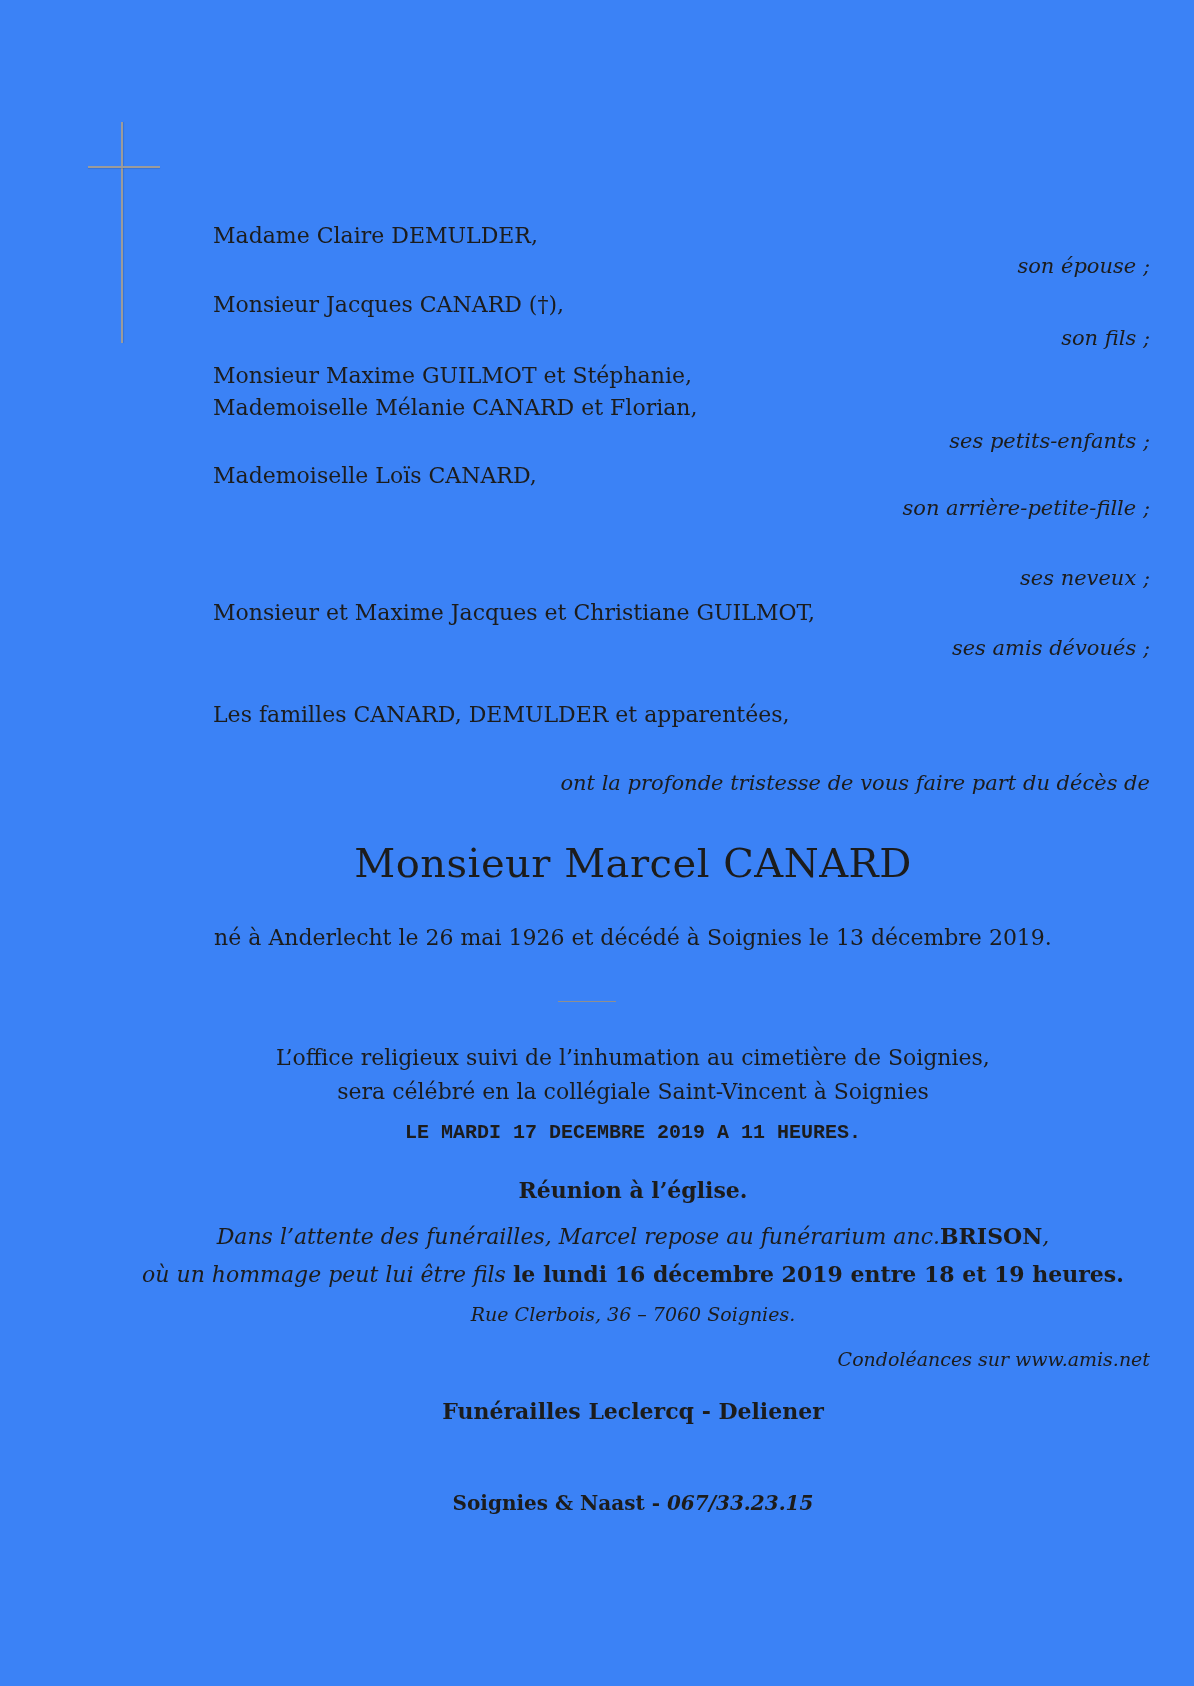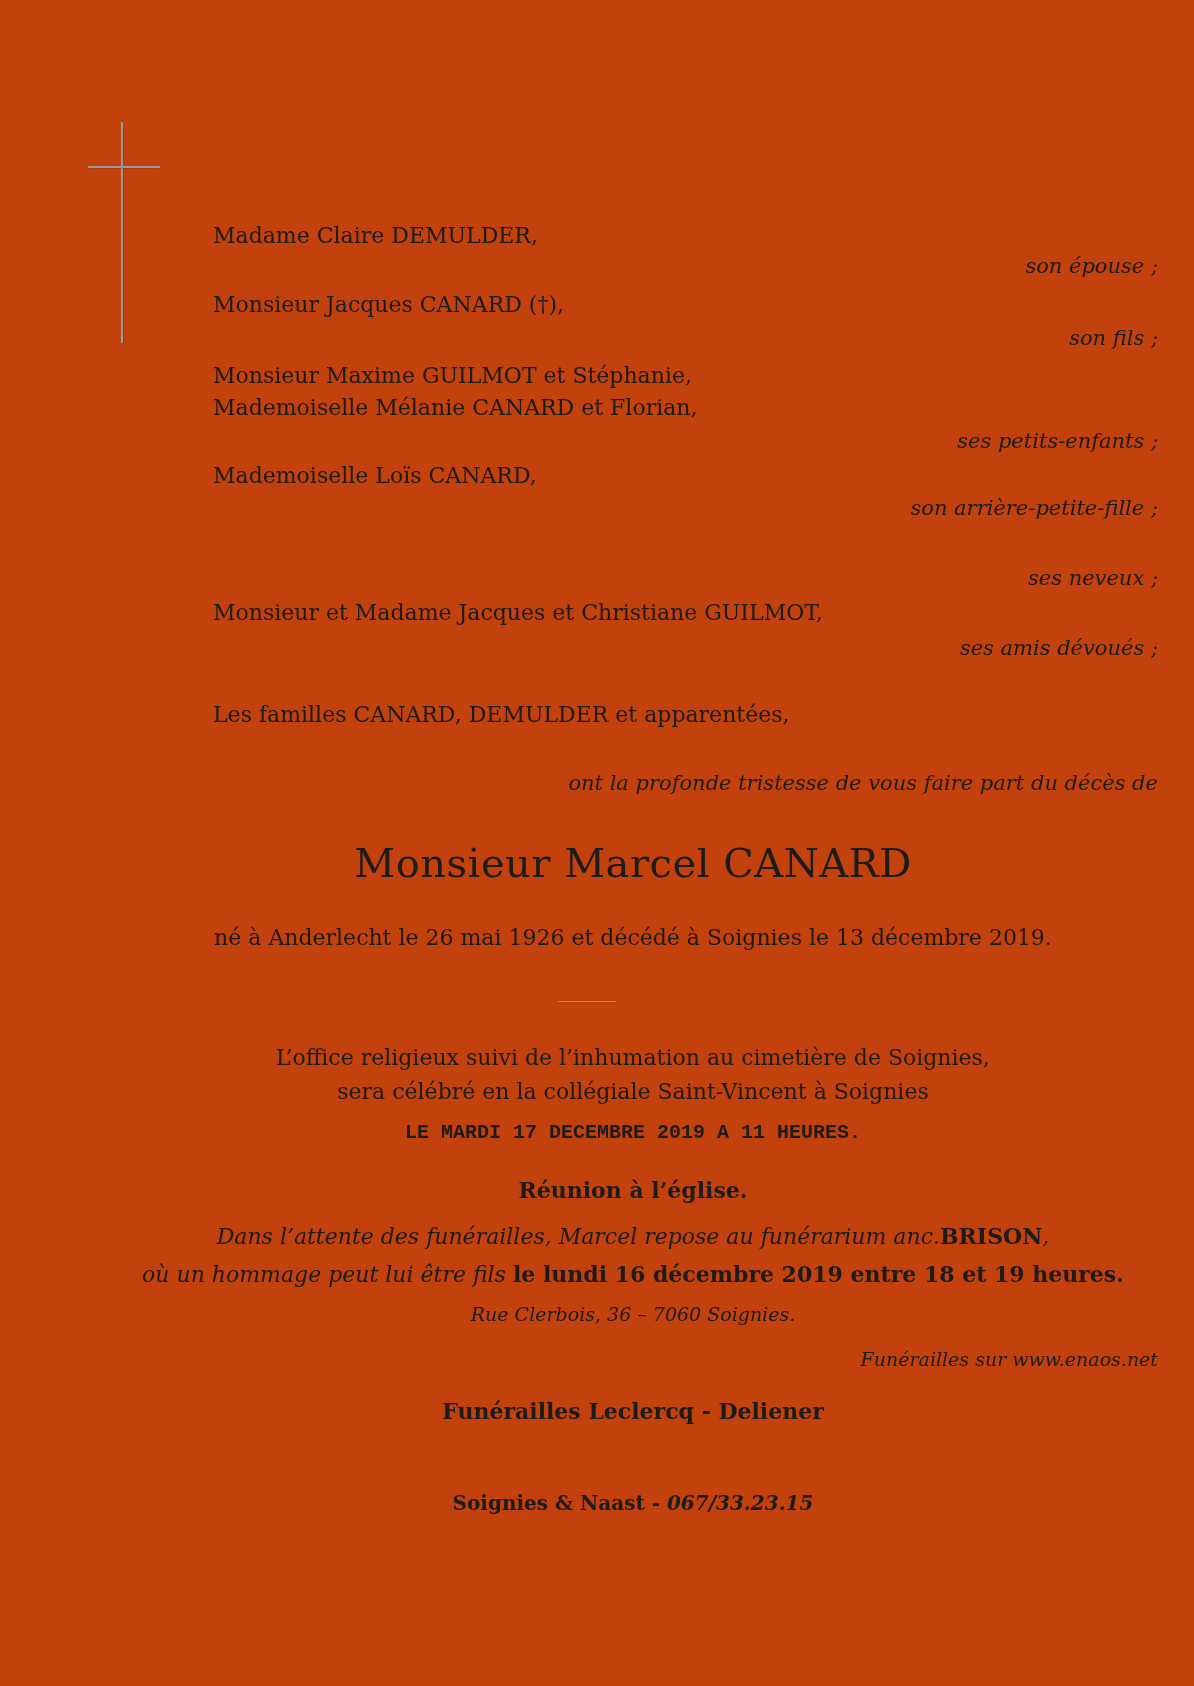--- a/index.html
+++ b/index.html
@@ -7,7 +7,7 @@
     position: relative;
     width: 1194px;
     height: 1686px;
-    background: #c2410c;
+    background: #3b82f6;
     font-family: "DejaVu Serif", "Liberation Serif", serif;
     color: #1c1c1c;
     overflow: hidden;

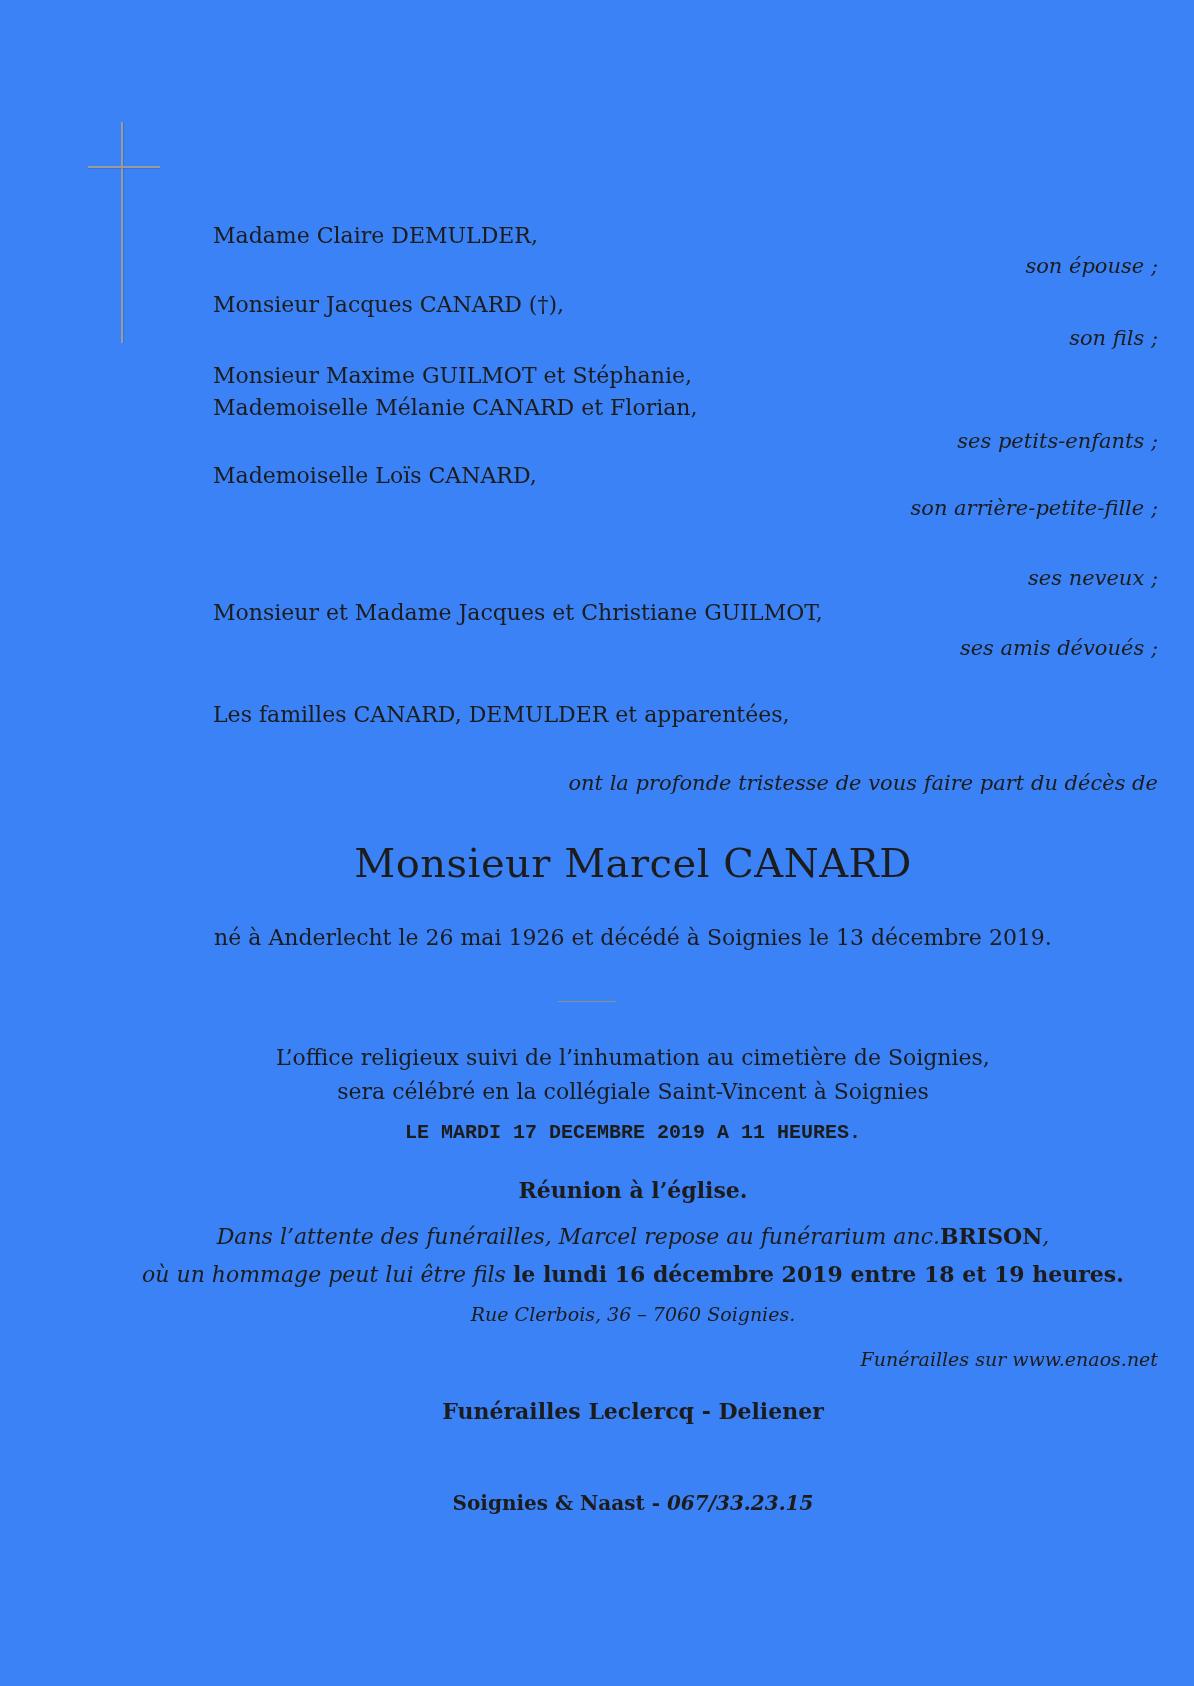--- a/index.html
+++ b/index.html
@@ -19,7 +19,7 @@
     font-size: 22px;
   }
   .indent { left: 213px; }
-  .rightcol { right: 36px; text-align: right; }
+  .rightcol { right: 44px; text-align: right; }
   .center { left: 0; width: 100%; text-align: center; margin-left: 36px; }
   .it { font-style: italic; }
   .b { font-weight: 700; }

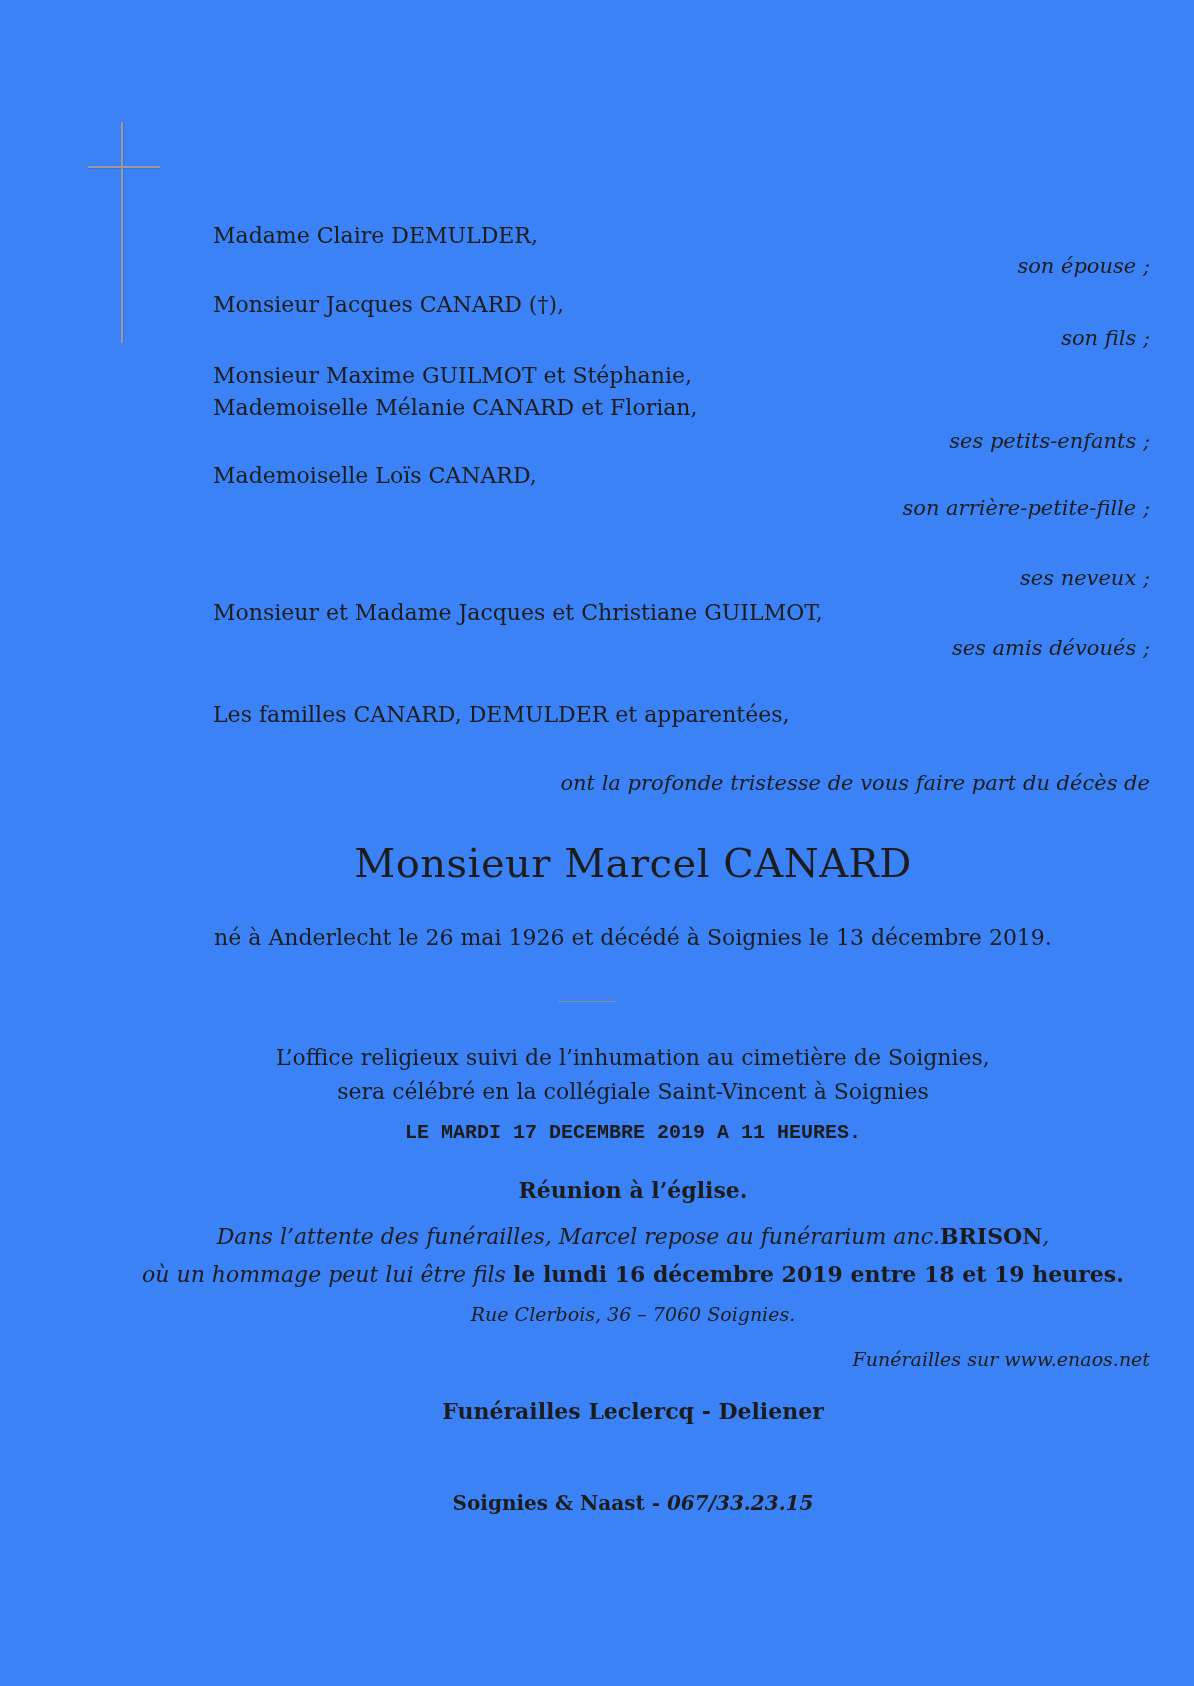--- a/index.html
+++ b/index.html
@@ -71,7 +71,7 @@
   <div class="line indent" style="top:463px">Mademoiselle Loïs CANARD,</div>
   <div class="line rightcol it sz21" style="top:496px">son arrière-petite-fille ;</div>
   <div class="line rightcol it sz21" style="top:566px">ses neveux ;</div>
-  <div class="line indent" style="top:600px">Monsieur et Madame Jacques et Christiane GUILMOT,</div>
+  <div class="line indent" style="top:600px">Monsieur et Maxime Jacques et Christiane GUILMOT,</div>
   <div class="line rightcol it sz21" style="top:636px">ses amis dévoués ;</div>
 
   <div class="line indent" style="top:702px">Les familles CANARD, DEMULDER et apparentées,</div>

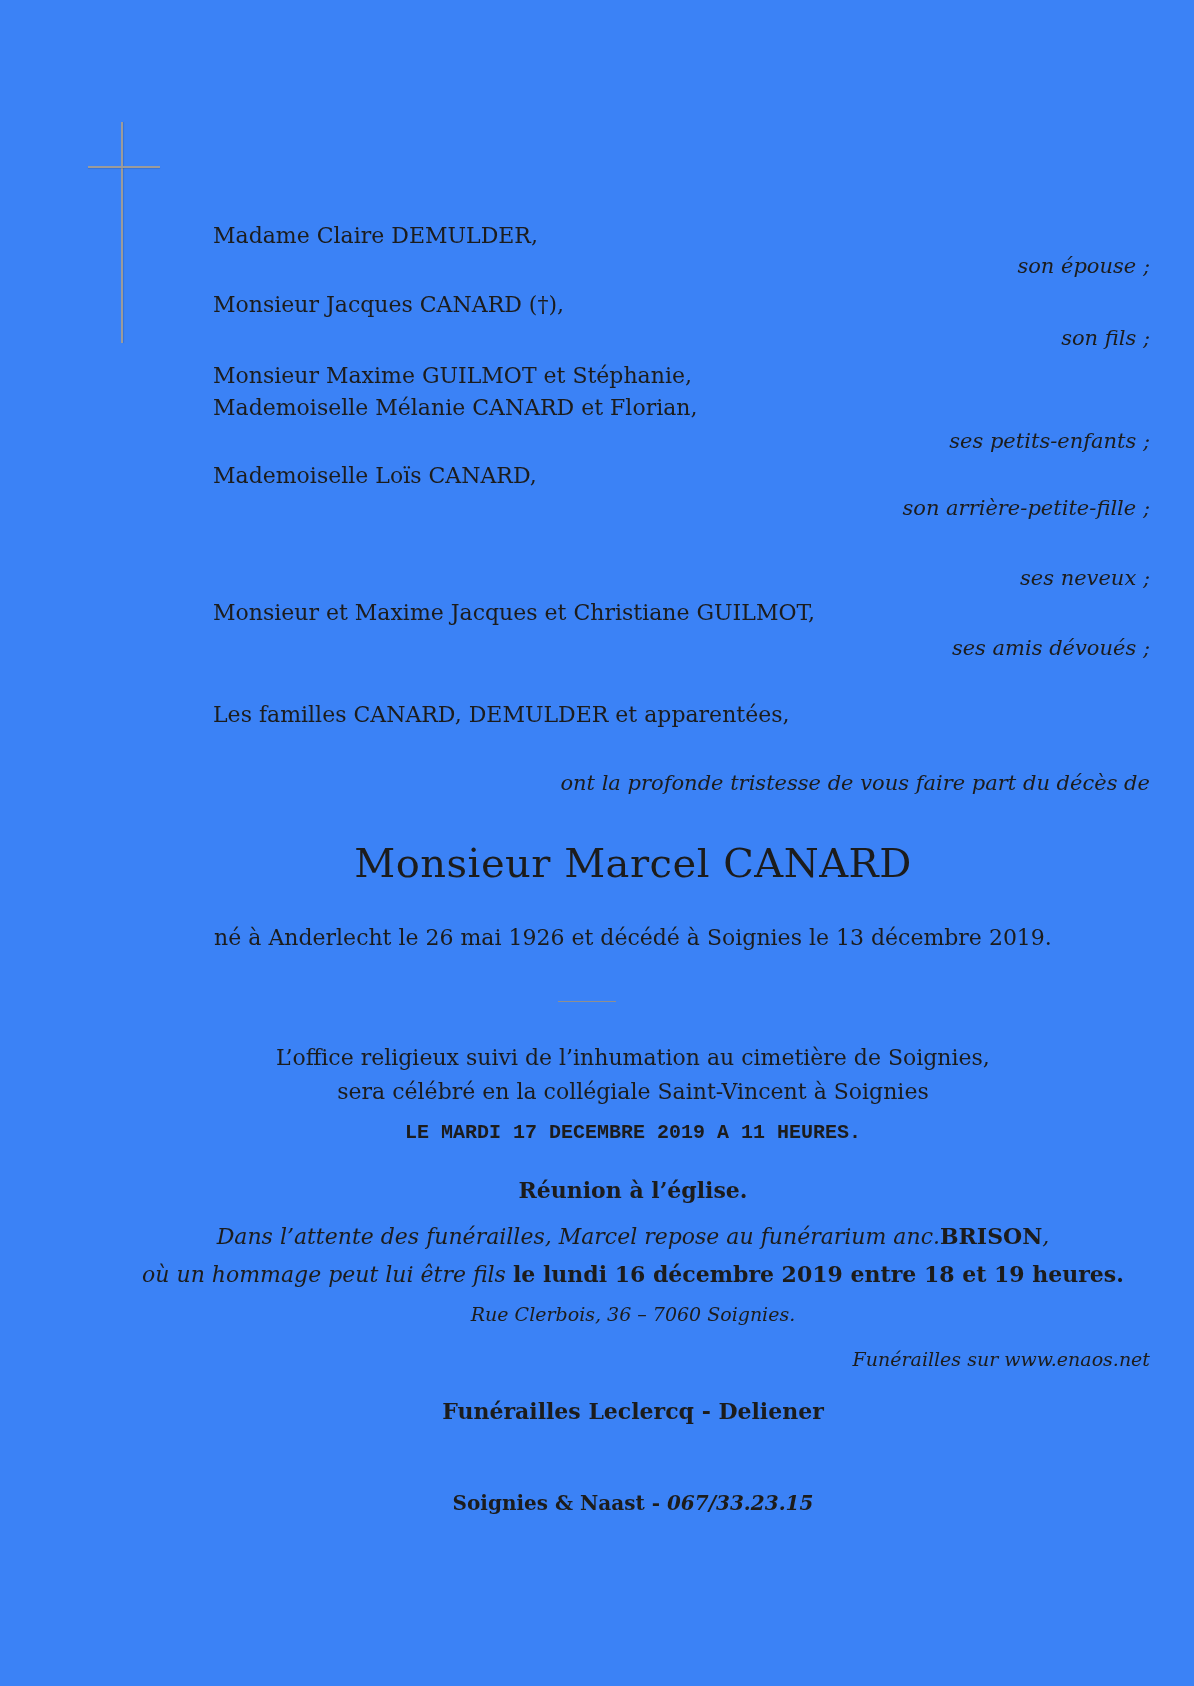--- a/index.html
+++ b/index.html
@@ -91,7 +91,7 @@
   <div class="line center it" style="top:1261px"><span>où un hommage peut lui être fils </span><span class="roman">le lundi 16 décembre 2019 entre 18 et 19 heures.</span></div>
   <div class="line center it sz19" style="top:1303px">Rue Clerbois, 36 – 7060 Soignies.</div>
 
-  <div class="line rightcol it sz19" style="top:1348px">Funérailles sur www.enaos.net</div>
+  <div class="line rightcol it sz19" style="top:1348px">Condoléances sur www.amis.net</div>
 
   <div class="line center b" style="top:1398px">Funérailles Leclercq - Deliener</div>
   <div class="line center b sz20" style="top:1491px"><span>Soignies &amp; Naast - </span><span class="itspan">067/33.23.15</span></div>

